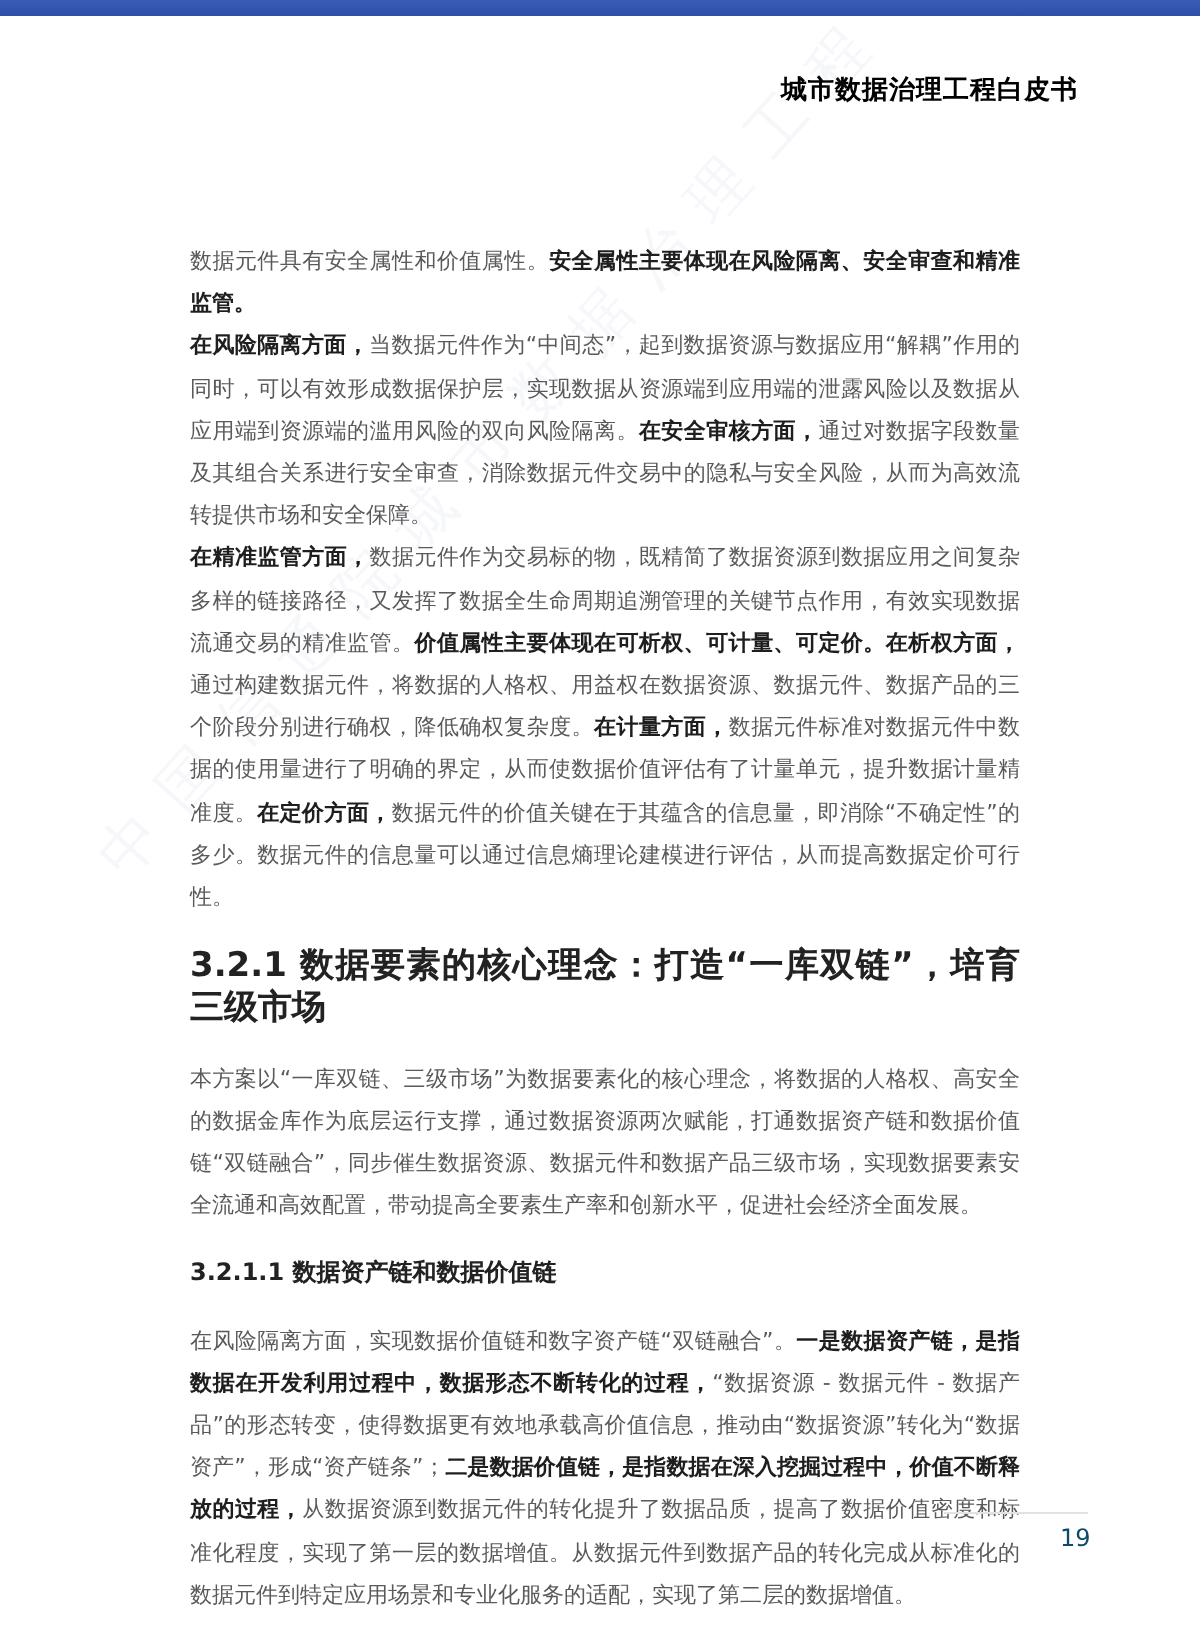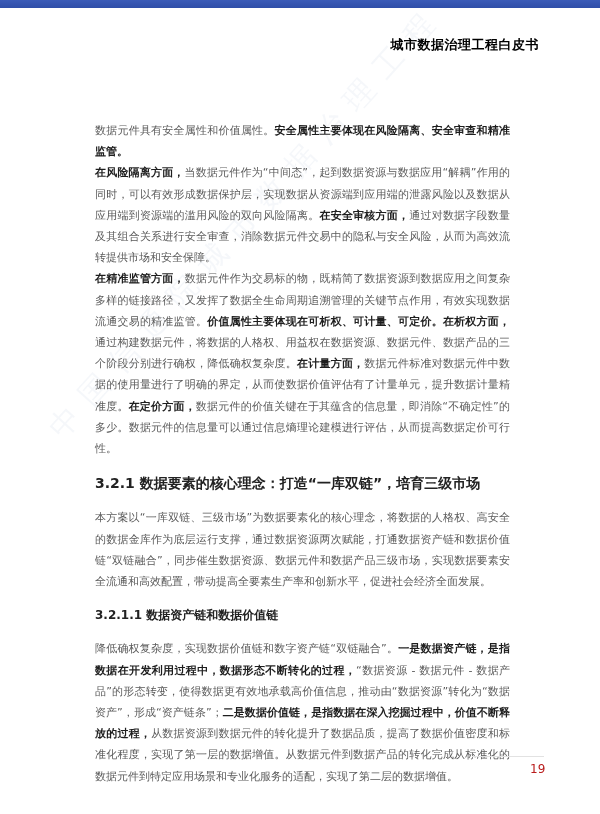--- a/index.html
+++ b/index.html
@@ -20,7 +20,7 @@
     }
     .content p { margin: 0; }
     .content b { color: #1e1e1e; font-weight: bold; }
-    .h3 { font-weight: bold; color: #222; font-size: 14px; margin: 14px 0 13px 0 !important; }
+    .h3 { font-weight: bold; color: #222; font-size: 17px; margin: 14px 0 13px 0 !important; }
     .h4 { font-weight: bold; color: #222; font-size: 12px; margin: 13px 0 12px 0 !important; }
     .footer-rule {
       position: absolute; left: 472px; top: 756px; width: 72px; height: 1px; background: #e2e2e2;

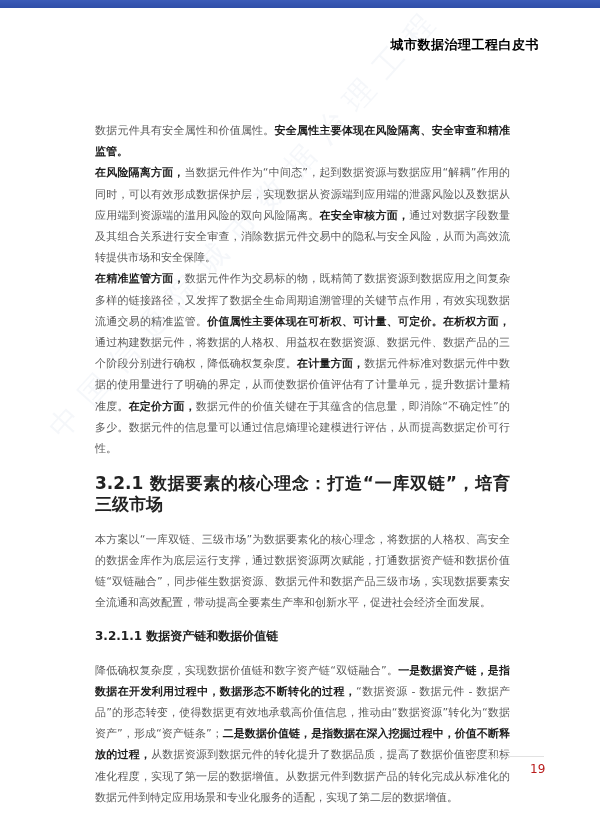--- a/index.html
+++ b/index.html
@@ -54,7 +54,7 @@
   <p class="h4">3.2.1.1 数据资产链和数据价值链</p>
 
   <p>
-    <span>降低确权复杂度，实现数据价值链和数字资产链“双链融合”。</span><b>一是数据资产链，是指数据在开发利用过程中，数据形态不断转化的过程，</b><span>“数据资源 - 数据元件 - 数据产品”的形态转变，使得数据更有效地承载高价值信息，推动由“数据资源”转化为“数据资产”，形成“资产链条”；</span><b>二是数据价值链，是指数据在深入挖掘过程中，价值不断释放的过程，</b><span>从数据资源到数据元件的转化提升了数据品质，提高了数据价值密度和标准化程度，实现了第一层的数据增值。从数据元件到数据产品的转化完成从标准化的数据元件到特定应用场景和专业化服务的适配，实现了第二层的数据增值。</span>
+    <span>在风险隔离方面，实现数据价值链和数字资产链“双链融合”。</span><b>一是数据资产链，是指数据在开发利用过程中，数据形态不断转化的过程，</b><span>“数据资源 - 数据元件 - 数据产品”的形态转变，使得数据更有效地承载高价值信息，推动由“数据资源”转化为“数据资产”，形成“资产链条”；</span><b>二是数据价值链，是指数据在深入挖掘过程中，价值不断释放的过程，</b><span>从数据资源到数据元件的转化提升了数据品质，提高了数据价值密度和标准化程度，实现了第一层的数据增值。从数据元件到数据产品的转化完成从标准化的数据元件到特定应用场景和专业化服务的适配，实现了第二层的数据增值。</span>
   </p>
 </div>
 

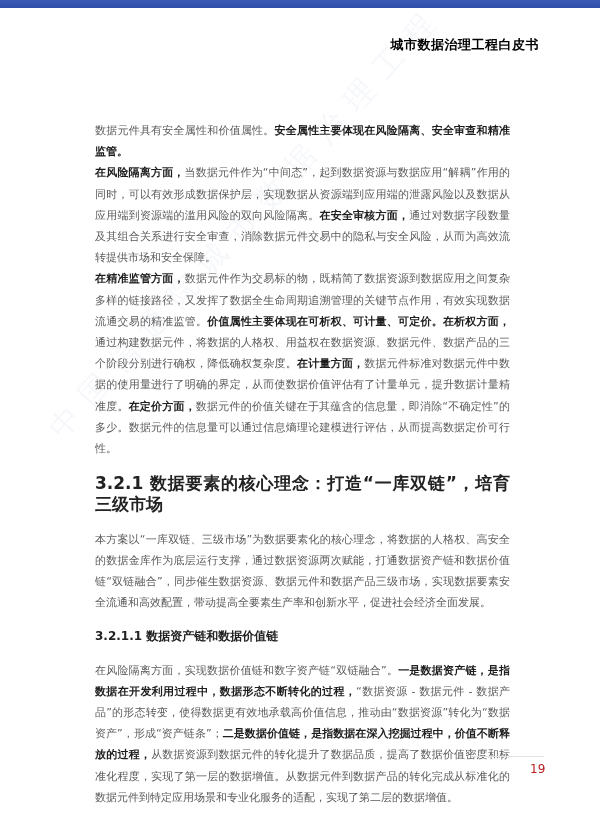--- a/index.html
+++ b/index.html
@@ -26,7 +26,7 @@
       position: absolute; left: 472px; top: 756px; width: 72px; height: 1px; background: #e2e2e2;
     }
     .page-num {
-      position: absolute; left: 530px; top: 762px; font-size: 12px; color: #b91c1c;
+      position: absolute; left: 530px; top: 762px; font-size: 12px; color: #0c4a6e;
     }
     .watermark {
       position: absolute; left: 40px; top: 420px; width: 700px;

